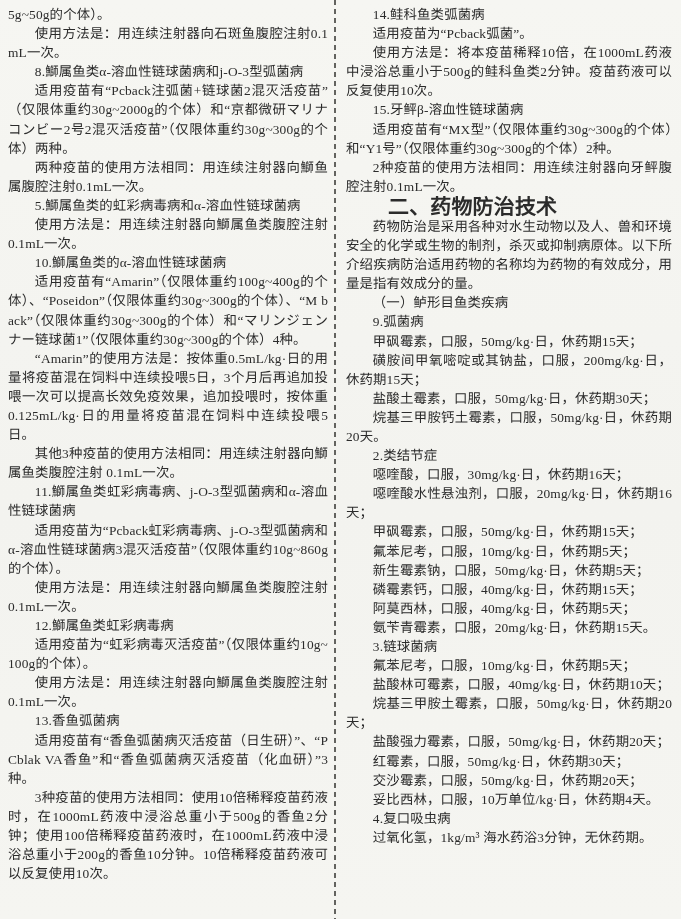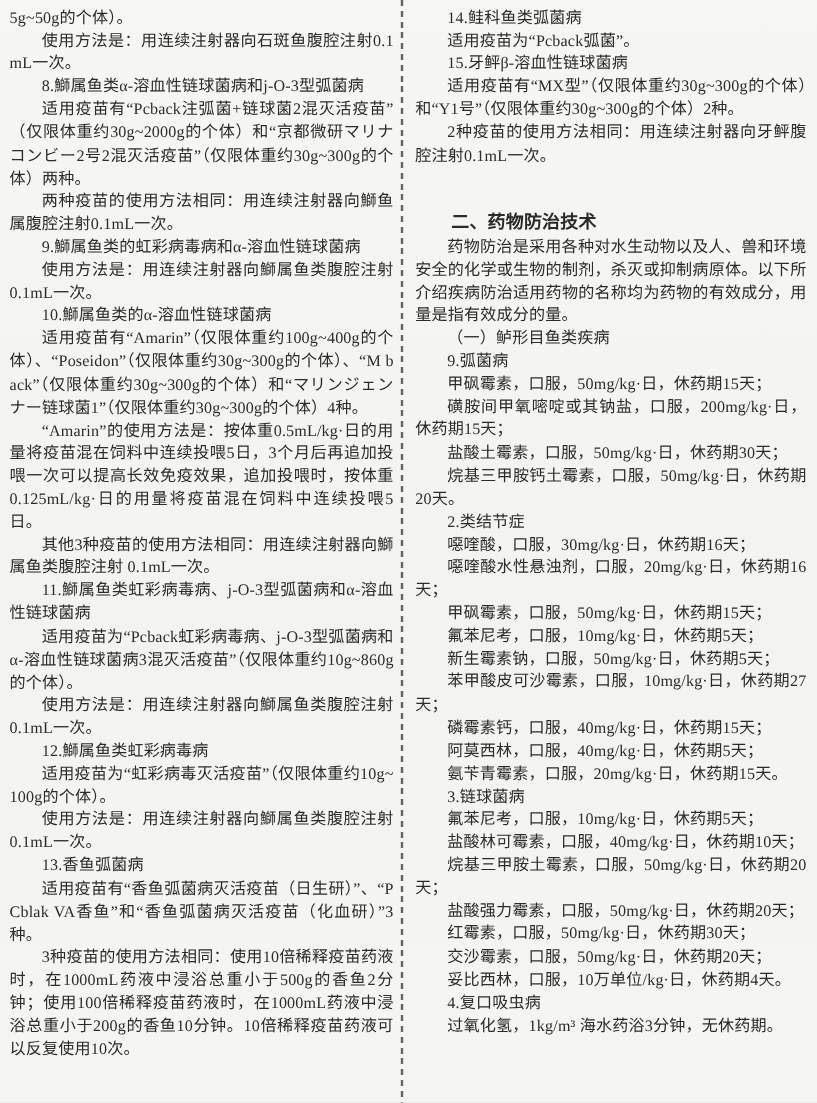--- a/index.html
+++ b/index.html
@@ -76,6 +76,7 @@
   <div class="col col-right">
       <p class="para">14.鲑科鱼类弧菌病</p>
       <p class="para">适用疫苗为“Pcback弧菌”。</p>
+      <p class="para">使用方法是：将本疫苗稀释10倍，在1000mL药液中浸浴总重小于500g的鲑科鱼类2分钟。疫苗药液可以反复使用10次。</p>
       <p class="para">15.牙鲆β-溶血性链球菌病</p>
       <p class="para">适用疫苗有“MX型”（仅限体重约30g~300g的个体）和“Y1号”（仅限体重约30g~300g的个体）2种。</p>
       <p class="para">2种疫苗的使用方法相同：用连续注射器向牙鲆腹腔注射0.1mL一次。</p>

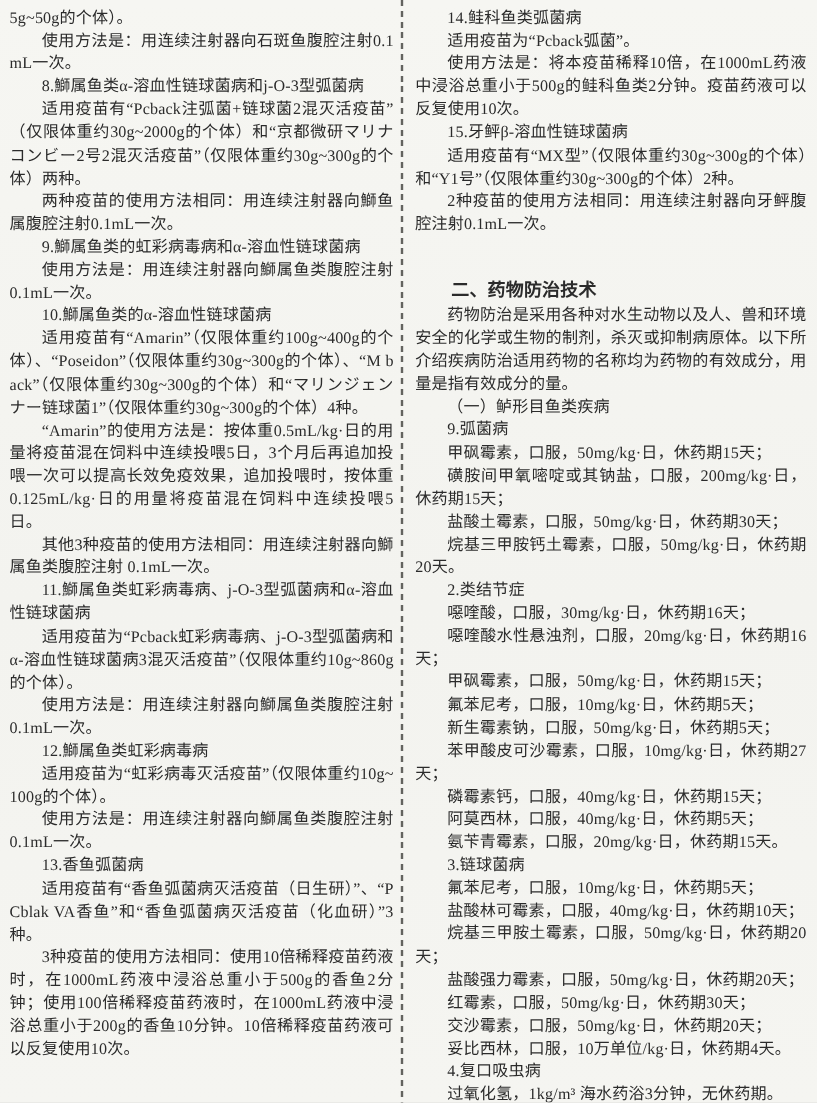--- a/index.html
+++ b/index.html
@@ -56,7 +56,7 @@
       <p class="para">8.鰤属鱼类α-溶血性链球菌病和j-O-3型弧菌病</p>
       <p class="para">适用疫苗有“Pcback注弧菌+链球菌2混灭活疫苗”（仅限体重约30g~2000g的个体）和“京都微研マリナコンビー2号2混灭活疫苗”（仅限体重约30g~300g的个体）两种。</p>
       <p class="para">两种疫苗的使用方法相同：用连续注射器向鰤鱼属腹腔注射0.1mL一次。</p>
-      <p class="para">9.鰤属鱼类的虹彩病毒病和α-溶血性链球菌病</p>
+      <p class="para">5.鰤属鱼类的虹彩病毒病和α-溶血性链球菌病</p>
       <p class="para">使用方法是：用连续注射器向鰤属鱼类腹腔注射0.1mL一次。</p>
       <p class="para">10.鰤属鱼类的α-溶血性链球菌病</p>
       <p class="para">适用疫苗有“Amarin”（仅限体重约100g~400g的个体）、“Poseidon”（仅限体重约30g~300g的个体）、“M back”（仅限体重约30g~300g的个体）和“マリンジェンナー链球菌1”（仅限体重约30g~300g的个体）4种。</p>

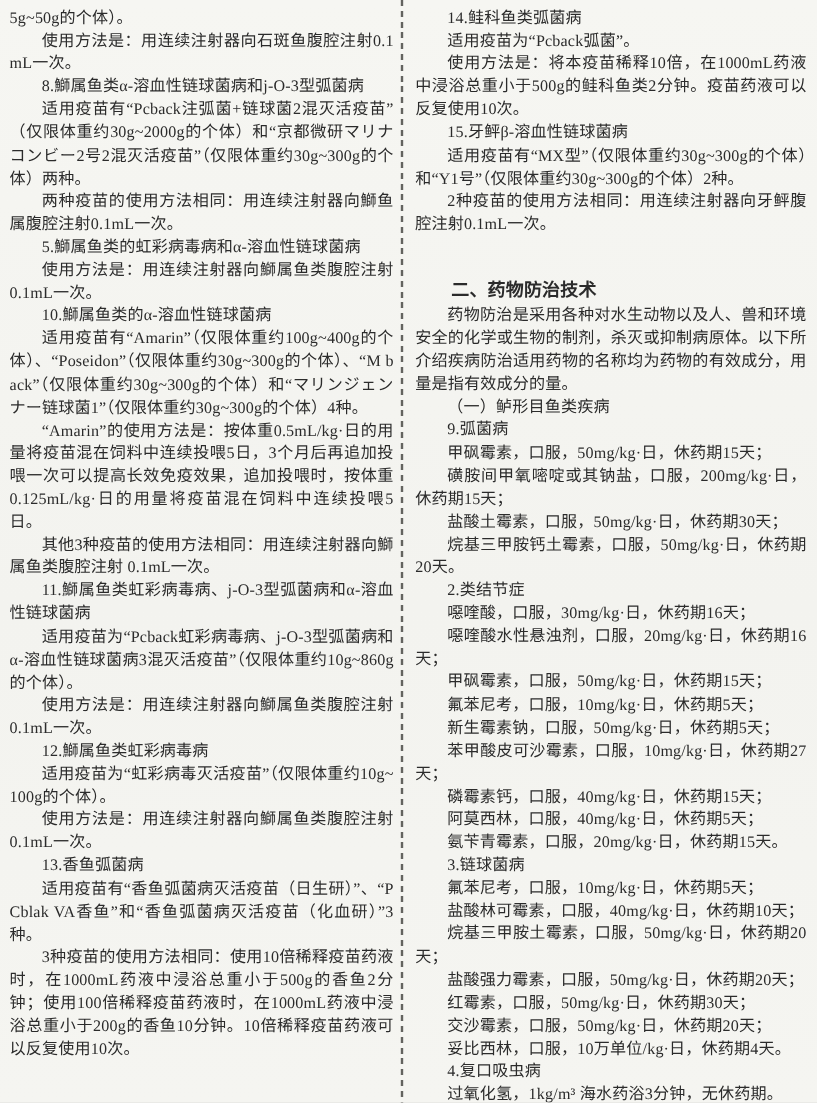--- a/index.html
+++ b/index.html
@@ -41,9 +41,8 @@
   .para.heading {
     font-family: "Liberation Sans", "DejaVu Sans", sans-serif;
     font-weight: bold;
-    font-size: 15px;
+    font-size: 21px;
     line-height: 21px;
-    margin-top: 36px;
   }
 </style>
 </head>

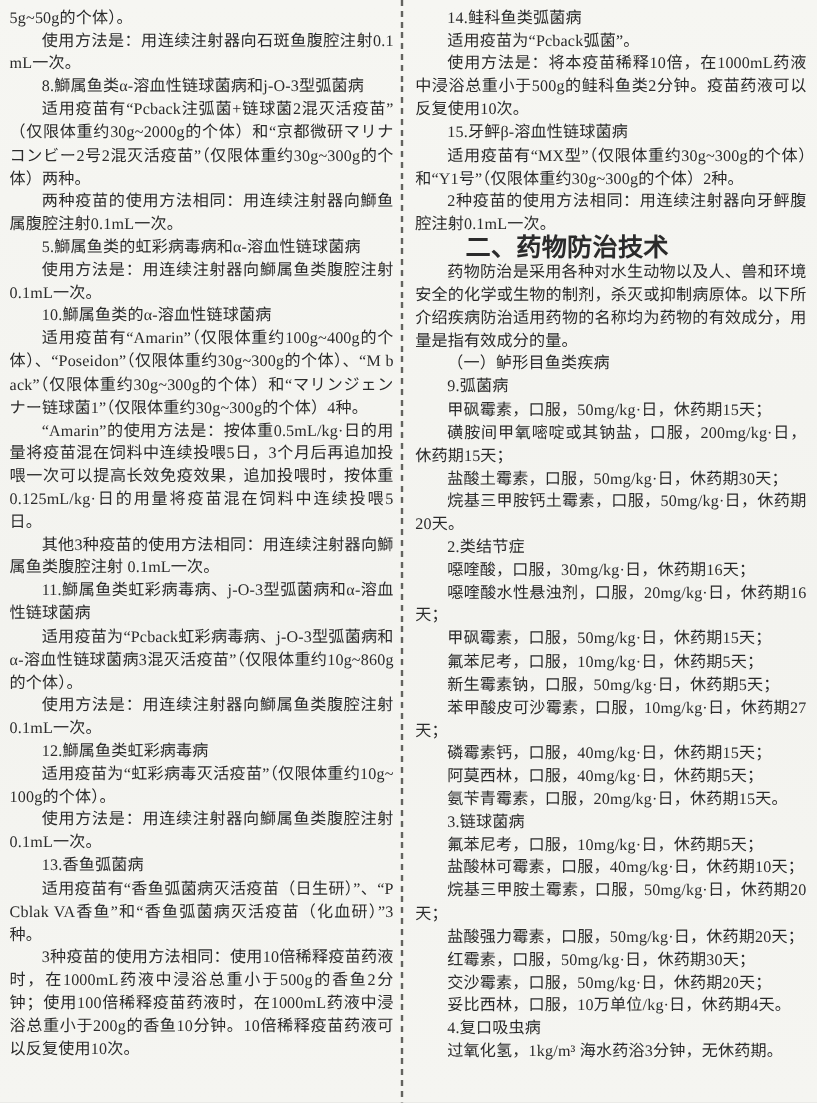--- a/index.html
+++ b/index.html
@@ -93,7 +93,6 @@
       <p class="para">甲砜霉素，口服，50mg/kg·日，休药期15天；</p>
       <p class="para">氟苯尼考，口服，10mg/kg·日，休药期5天；</p>
       <p class="para">新生霉素钠，口服，50mg/kg·日，休药期5天；</p>
-      <p class="para">苯甲酸皮可沙霉素，口服，10mg/kg·日，休药期27天；</p>
       <p class="para">磷霉素钙，口服，40mg/kg·日，休药期15天；</p>
       <p class="para">阿莫西林，口服，40mg/kg·日，休药期5天；</p>
       <p class="para">氨苄青霉素，口服，20mg/kg·日，休药期15天。</p>

